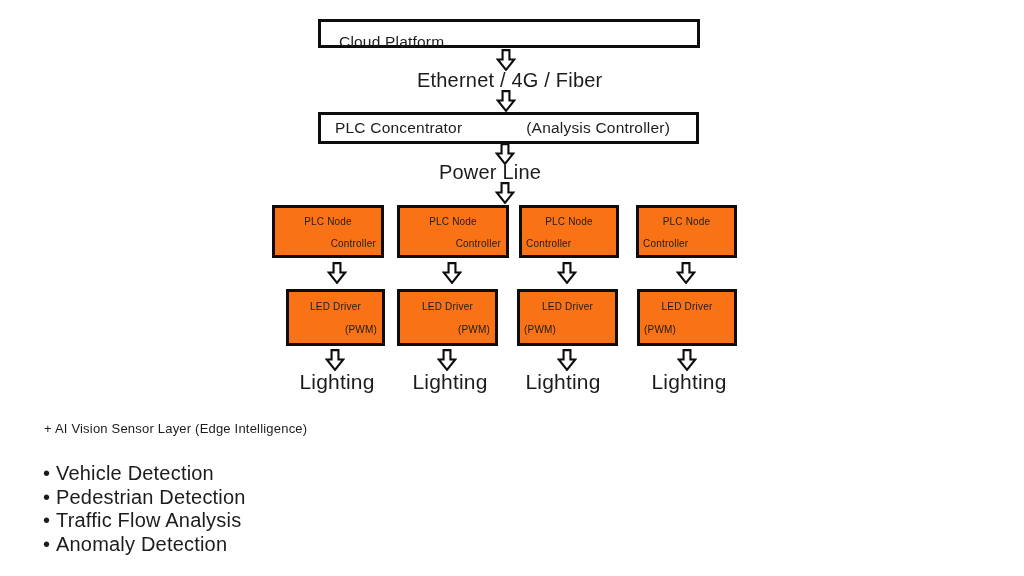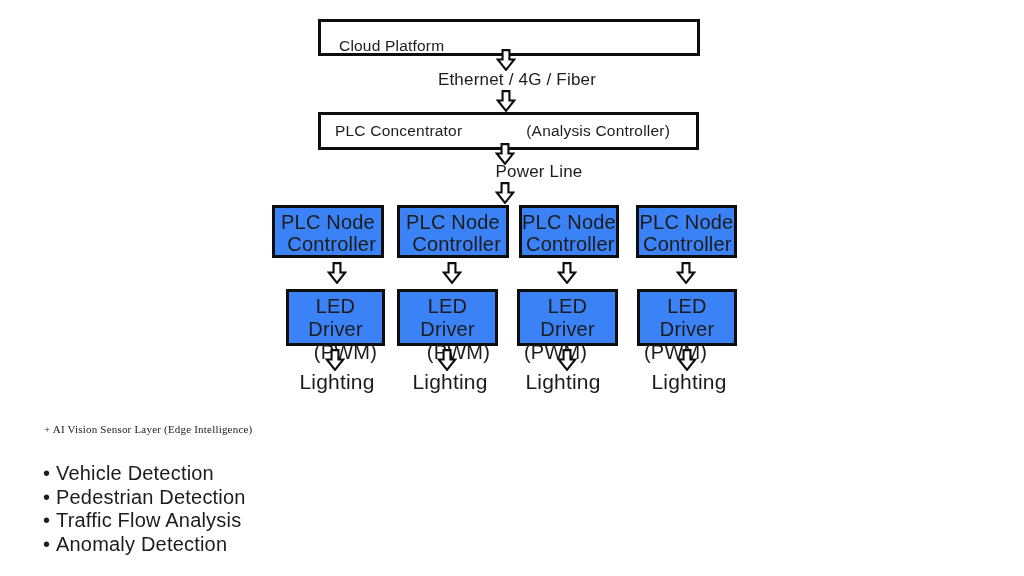--- a/index.html
+++ b/index.html
@@ -25,7 +25,7 @@
     font-size: 15.5px;
     white-space: nowrap;
   }
-  .wbox.cloud { left: 318px; top: 19px; width: 382px; height: 37px; padding: 16px 12px 0 18px; }
+  .wbox.cloud { left: 318px; top: 19px; width: 382px; height: 29px; padding: 16px 12px 0 18px; }
   .wbox.conc  { left: 318px; top: 112px; width: 381px; height: 38px; padding: 0 26px 0 14px; }
 
   

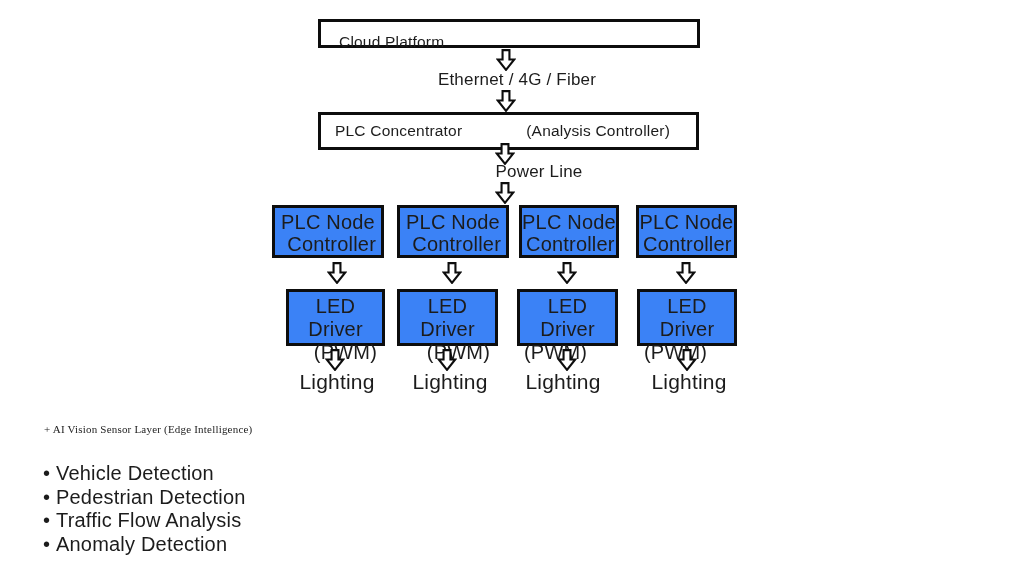--- a/index.html
+++ b/index.html
@@ -45,8 +45,7 @@
   .ledbox { line-height: 23px; }
 
   .linklabel {
-    font-size: 17px;
-    text-align: center;
+    font-size: 20px;
     height: 20px;
     line-height: 20px;
     white-space: nowrap;

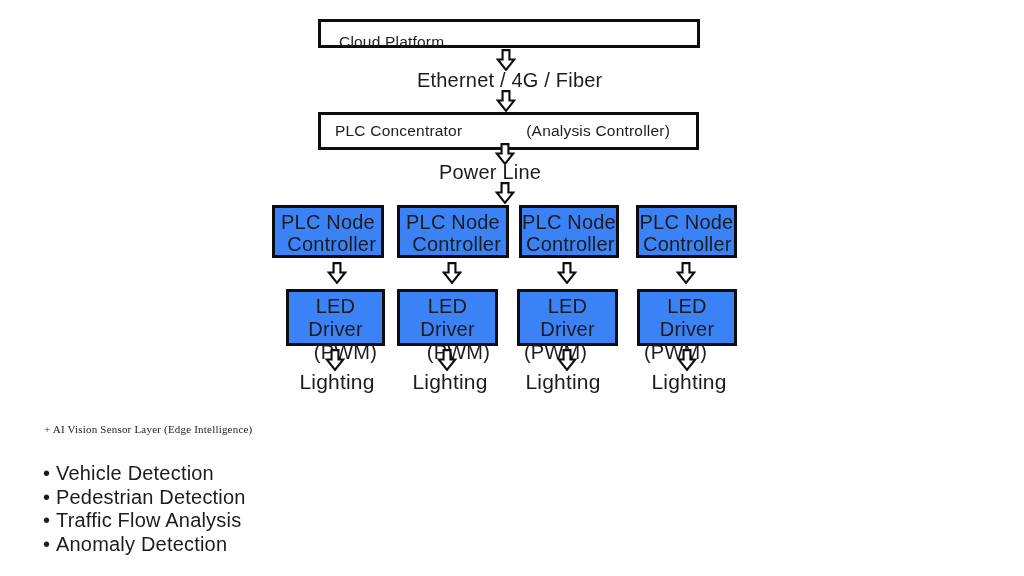--- a/index.html
+++ b/index.html
@@ -26,7 +26,7 @@
     white-space: nowrap;
   }
   .wbox.cloud { left: 318px; top: 19px; width: 382px; height: 29px; padding: 16px 12px 0 18px; }
-  .wbox.conc  { left: 318px; top: 112px; width: 381px; height: 38px; padding: 0 26px 0 14px; }
+  .wbox.conc  { left: 318px; top: 112px; width: 381px; height: 32px; padding: 0 26px 0 14px; }
 
   
   .sbox {

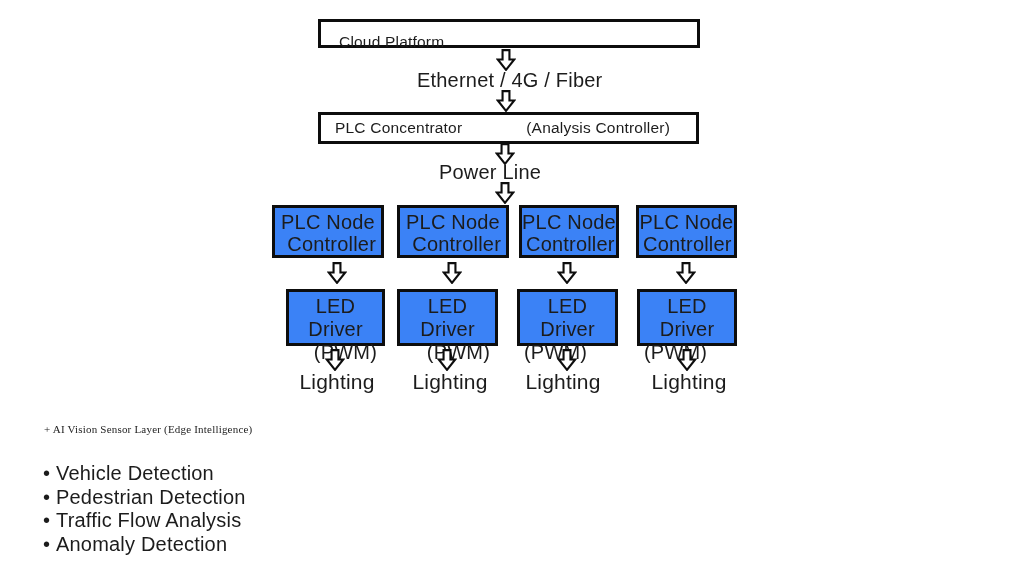--- a/index.html
+++ b/index.html
@@ -31,8 +31,8 @@
   
   .sbox {
     border: 3px solid #0d0d0d;
-    background: #3b82f6;
-    font-size: 20px;
+    background: #f97316;
+    font-size: 10px;
     line-height: 22px;
     padding-top: 3px;
     text-align: center;

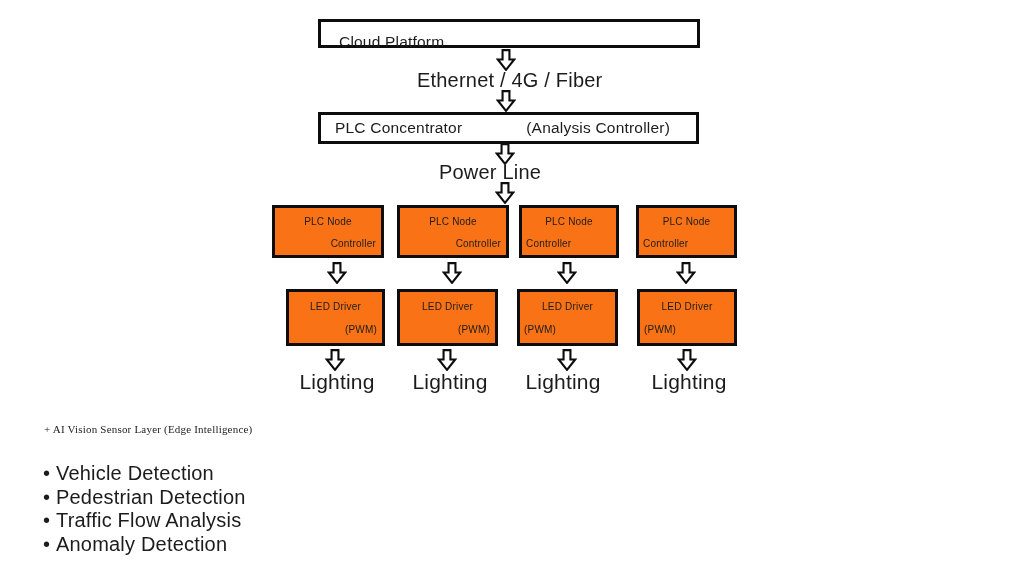--- a/index.html
+++ b/index.html
@@ -61,11 +61,10 @@
   .arr { position: absolute; width: 20px; height: 22px; }
 
   .heading {
-    font-size: 11px;
+    font-size: 13px;
     height: 20px;
     line-height: 20px;
     white-space: nowrap;
-    font-family: Liberation Serif, serif;
   }
   .bullets { font-size: 20px; line-height: 23.5px; }
   .bullets .item { white-space: nowrap; }

